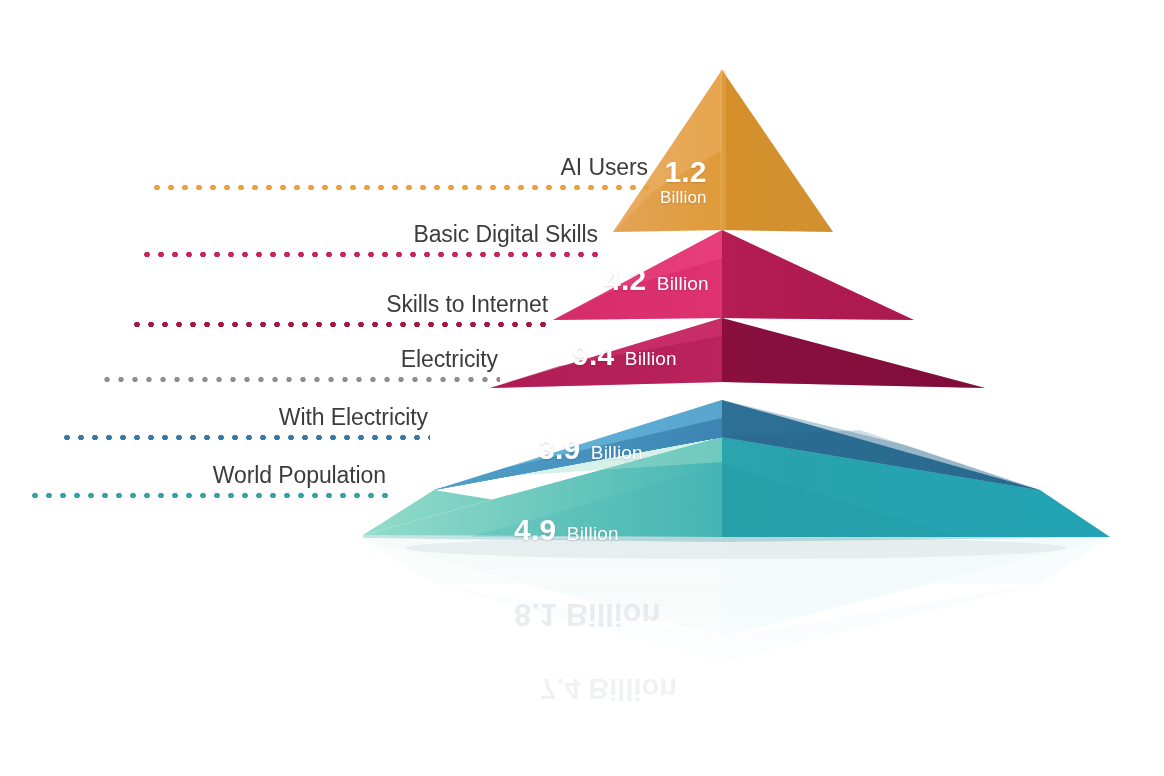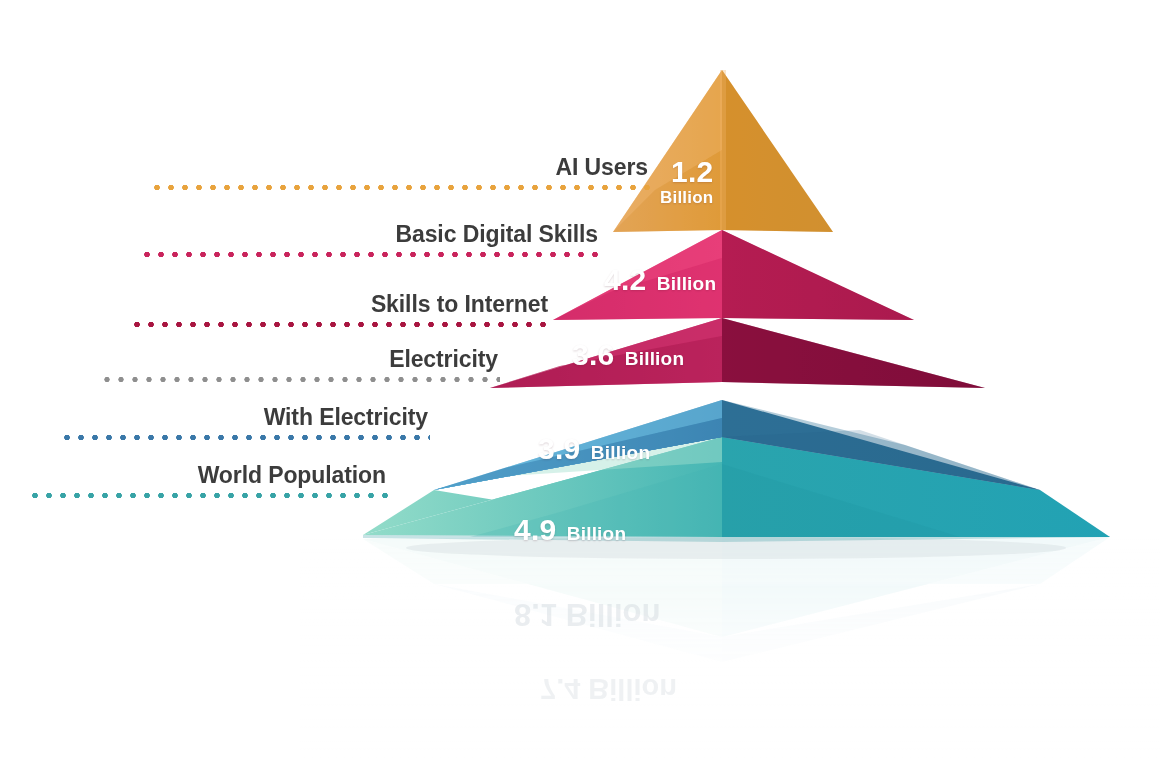--- a/index.html
+++ b/index.html
@@ -36,7 +36,7 @@
   }
   .connector-label {
     font-size: 23px;
-    font-weight: 700;
+    font-weight: 400;
     color: #3c3c3c;
     letter-spacing: -0.1px;
     white-space: nowrap;

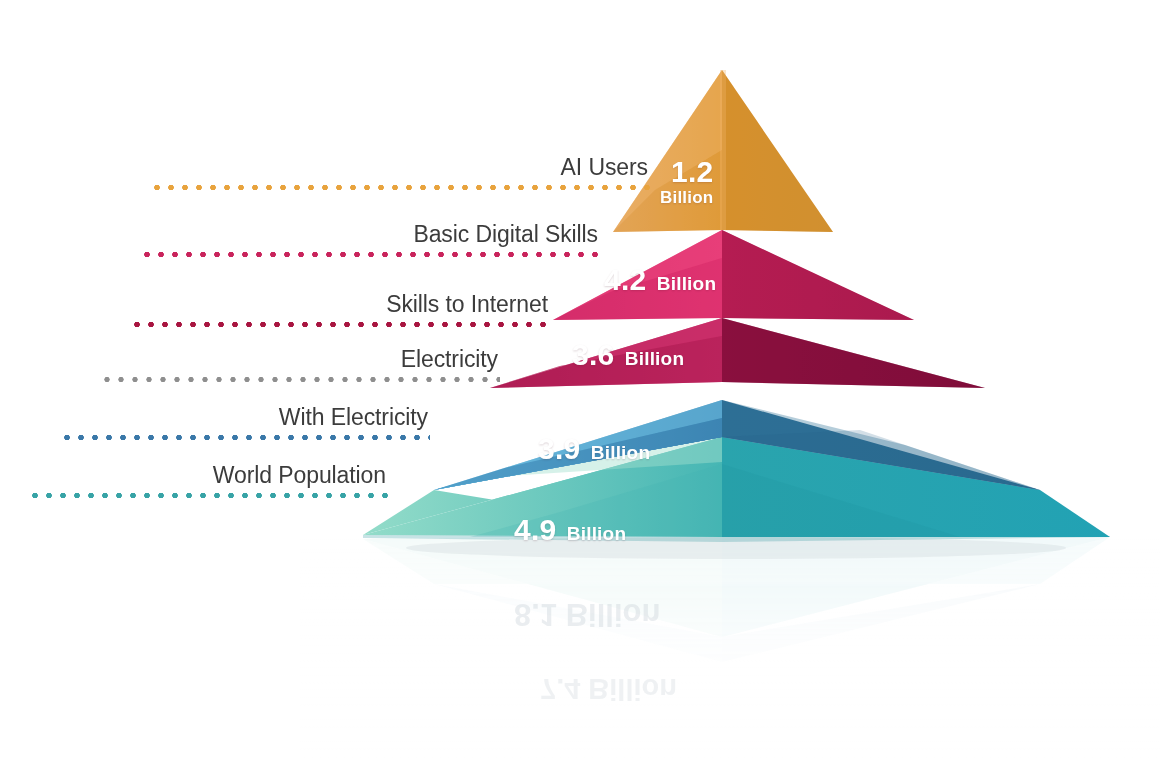--- a/index.html
+++ b/index.html
@@ -64,7 +64,7 @@
   }
   .value-tag .unit {
     font-size: 19px;
-    font-weight: 700;
+    font-weight: 400;
     letter-spacing: 0.2px;
   }
   .value-tag.stacked {

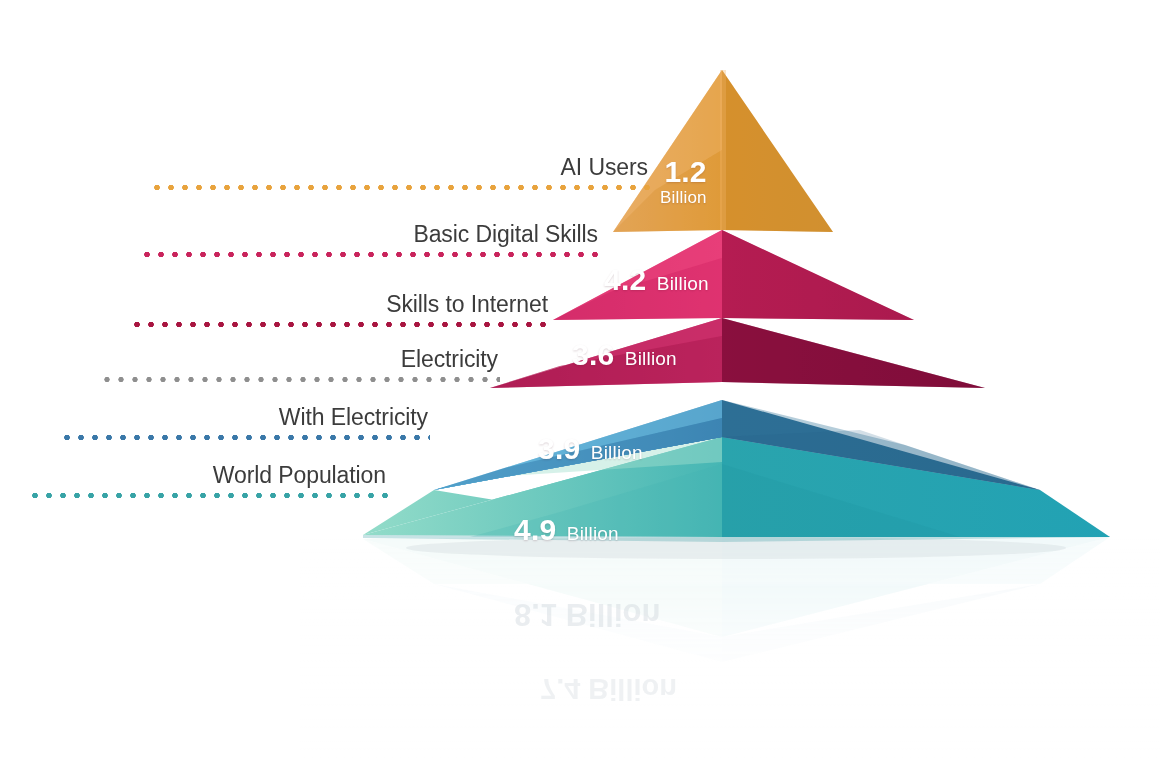--- a/index.html
+++ b/index.html
@@ -265,7 +265,7 @@
   </div>
 
   <div class="value-tag inline" style="left:572px; top:338px;">
-    <span class="num">3.6</span>
+    <span class="num">9.4</span>
     <span class="unit">Billion</span>
   </div>
 

